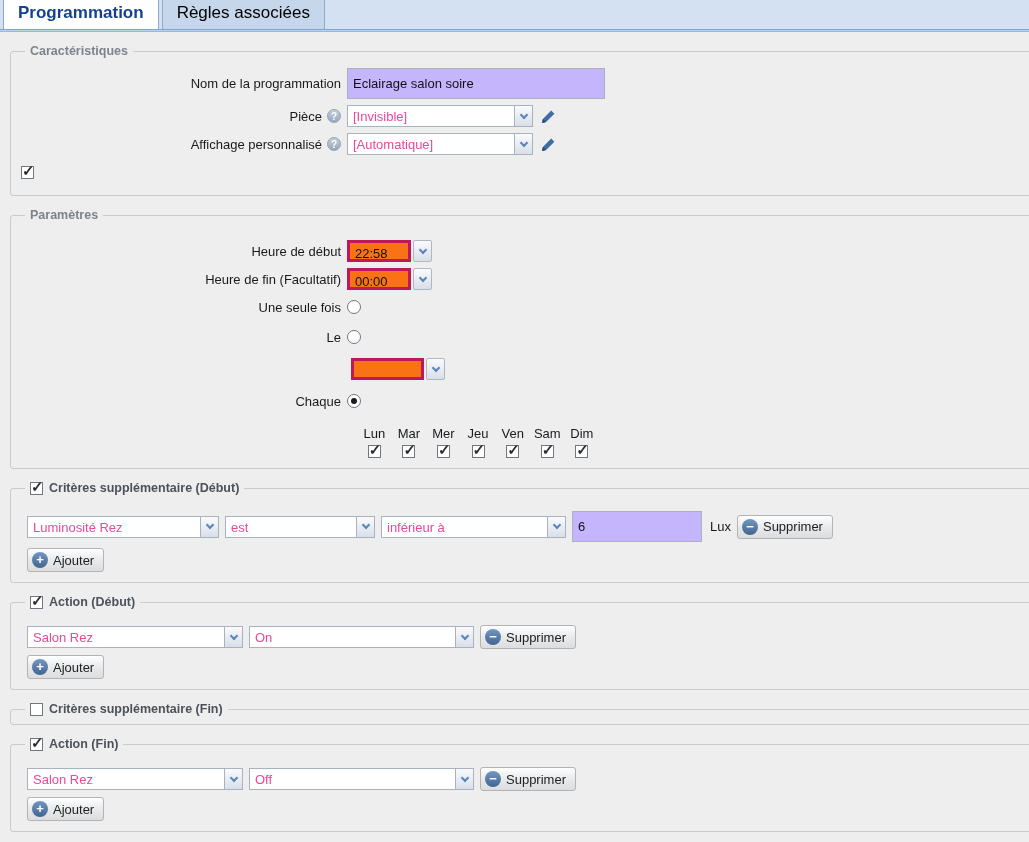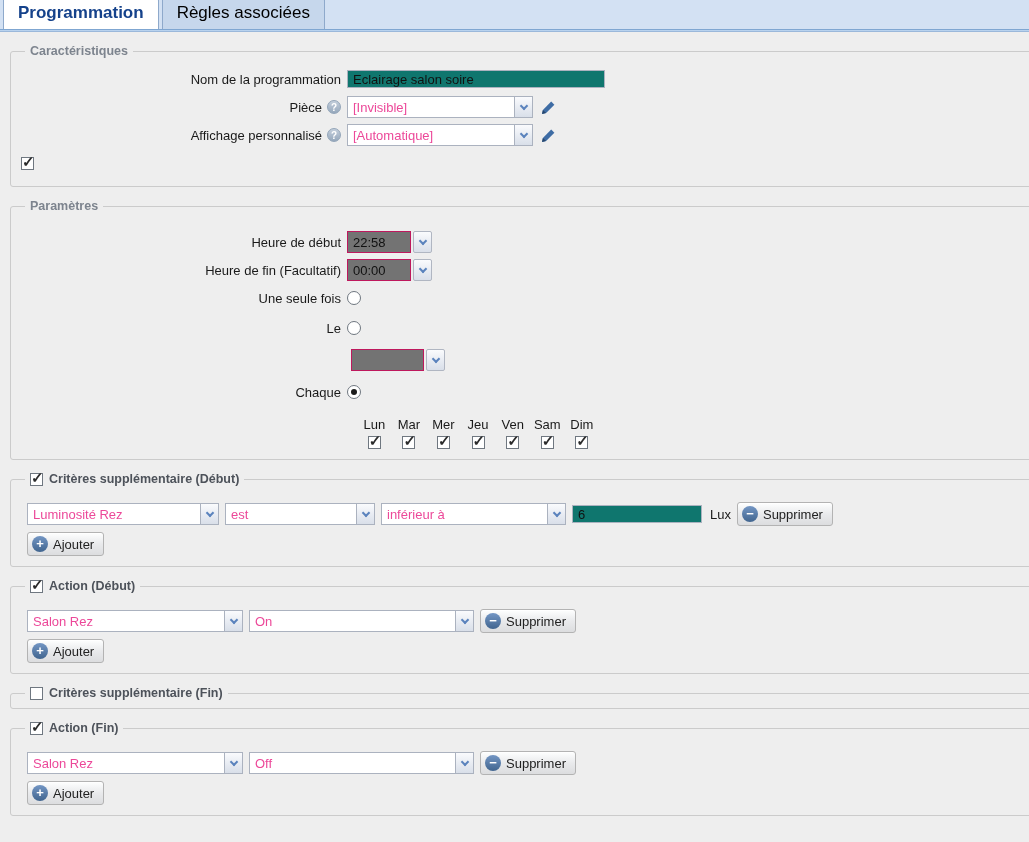--- a/index.html
+++ b/index.html
@@ -31,7 +31,7 @@
             display:flex; justify-content:flex-end; align-items:center; gap:5px; }
 
   
-  .tinput { height:18px; border:1px solid #abb2bf; background:#0f766e; font-family:"Liberation Sans",sans-serif;
+  .tinput { height:31px; border:1px solid #abb2bf; background:#c4b5fd; font-family:"Liberation Sans",sans-serif;
             font-size:13px; color:#111; padding:8px 5px; }
   .combo { display:flex; height:22px; border:1px solid #abb2bf; background:#fff; align-items:stretch; }
   .combo-text { flex:1; font-size:13px; color:#ec4899; padding:3px 5px; white-space:nowrap; overflow:hidden; }

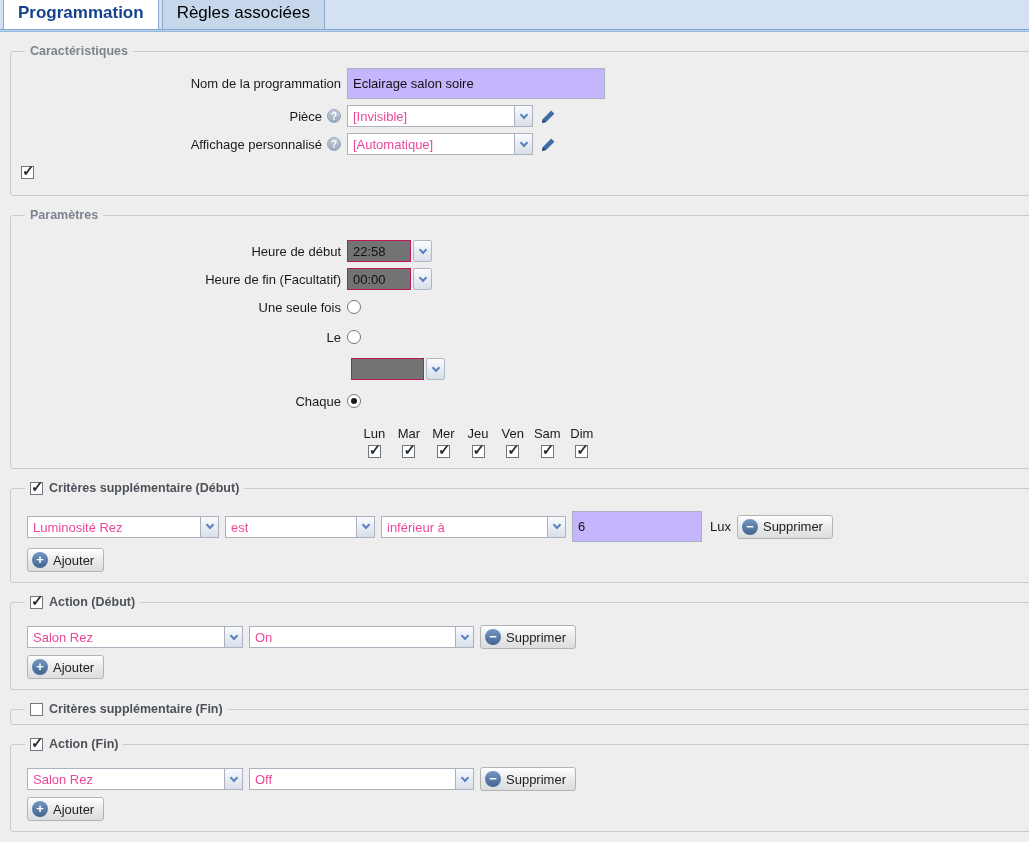--- a/index.html
+++ b/index.html
@@ -40,7 +40,7 @@
   .chev { width:6px; height:6px; border-right:2px solid #5b83bd; border-bottom:2px solid #5b83bd;
           transform:rotate(45deg); margin-top:-3px; }
   .timecombo { display:flex; align-items:center; }
-  .timefield { height:22px; border:1px solid #be185d; background:#737373; font-size:13px; color:#111;
+  .timefield { height:22px; border:3px solid #be185d; background:#f97316; font-size:13px; color:#111;
                padding:3px 5px; display:inline-block; }
   .trigger.detached { height:22px; width:19px; border:1px solid #b0b6c2; border-radius:2px; margin-left:2px; }
 

